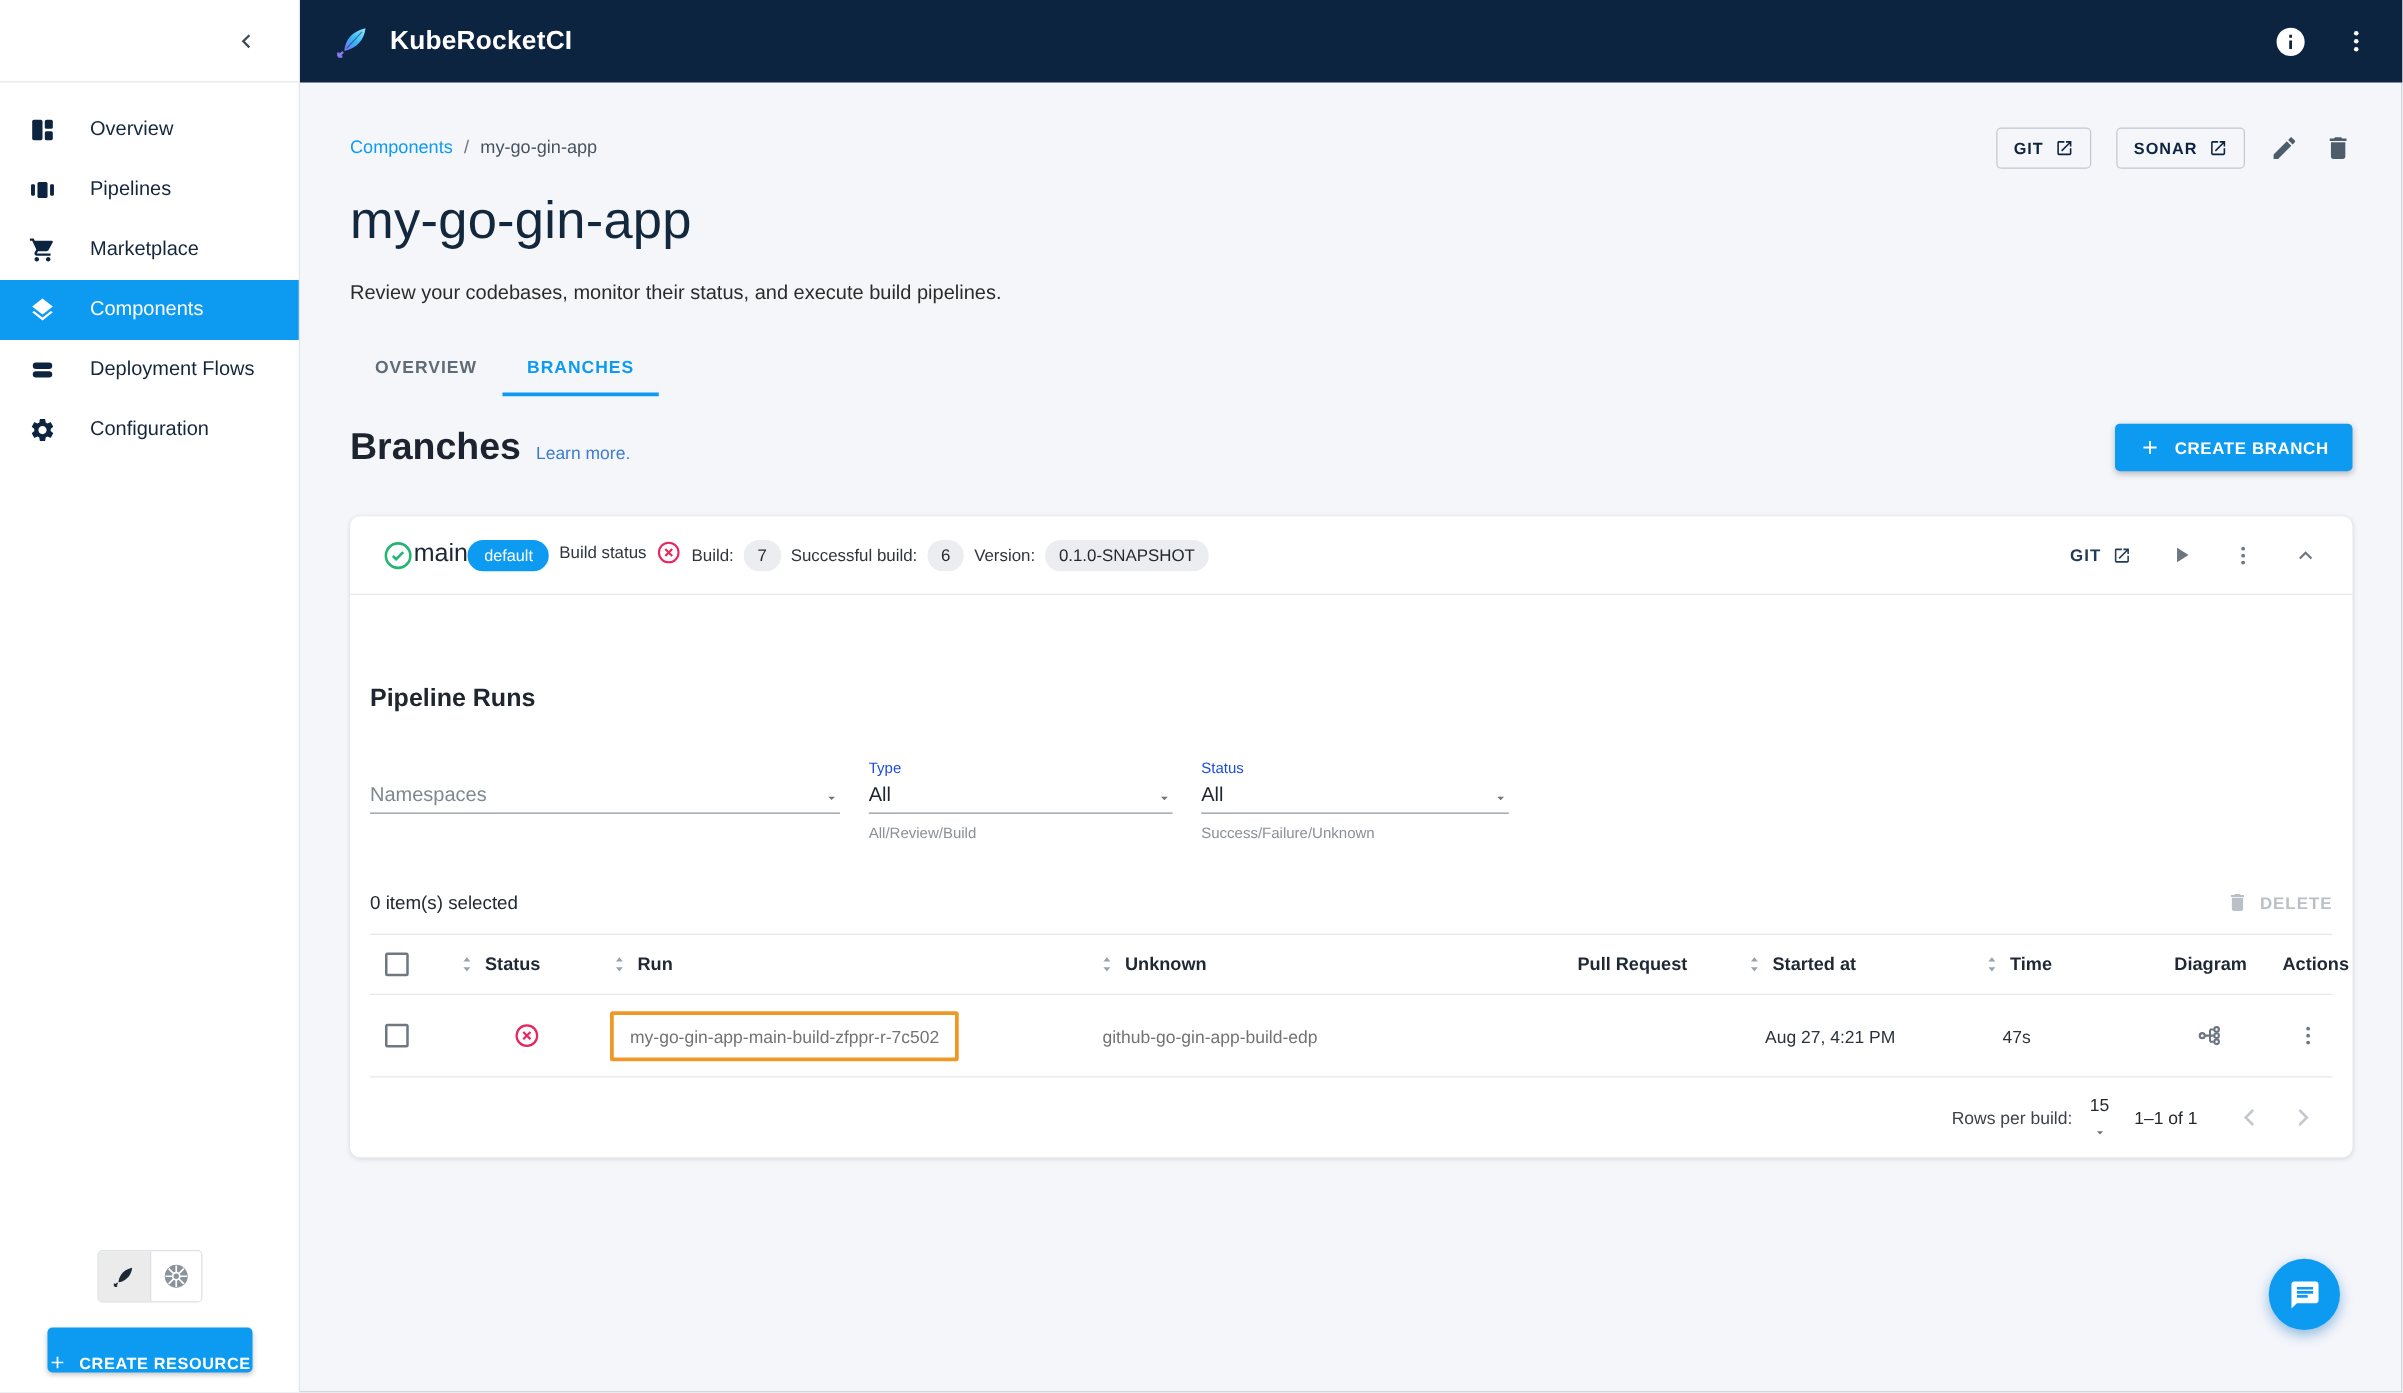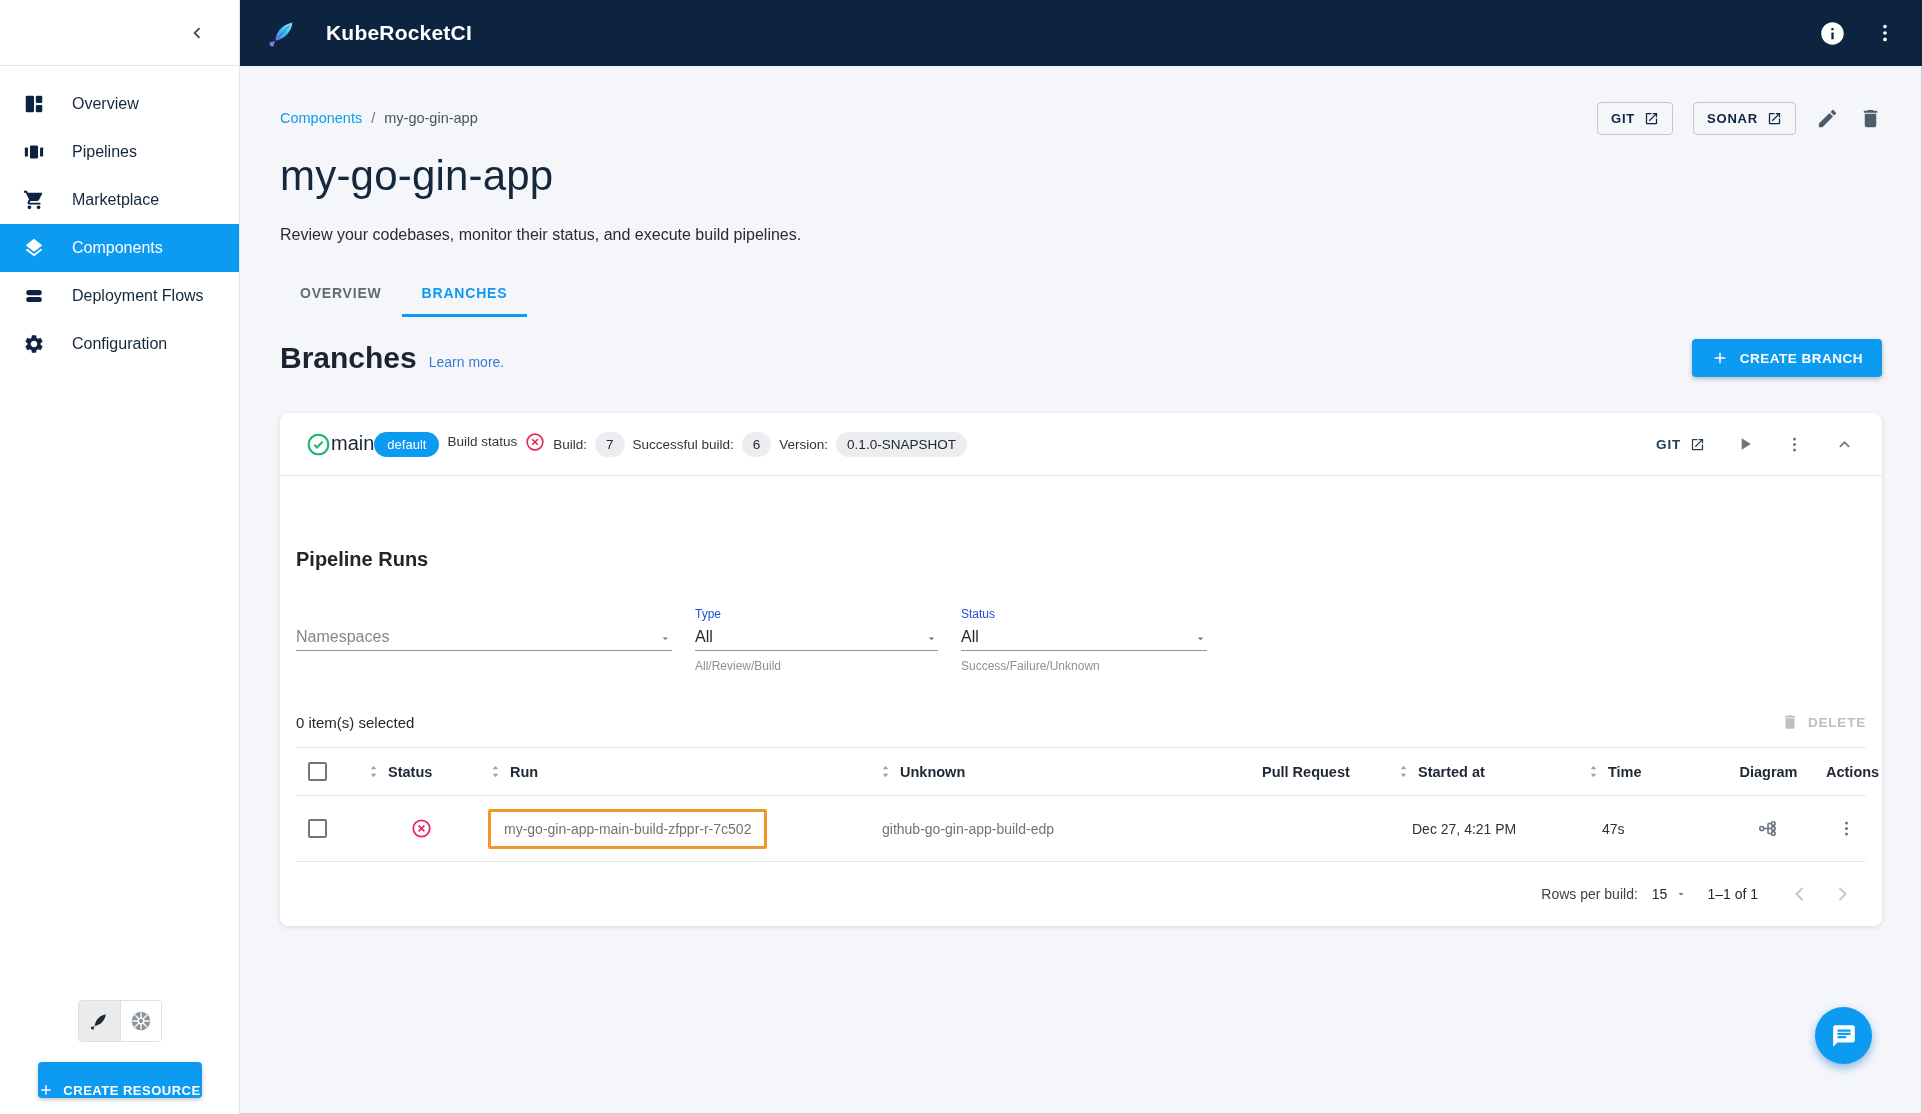--- a/index.html
+++ b/index.html
@@ -34,7 +34,7 @@
   
   .main { flex:1; display:flex; flex-direction:column; min-width:0; }
   .topbar { height:66px; background:#0c2440; display:flex; align-items:center; padding:0 26px 0 25px; flex:0 0 66px; }
-  .brand { display:flex; align-items:center; gap:27px; color:#fff; font-size:21px; font-weight:bold; letter-spacing:.2px; }
+  .brand { display:flex; align-items:center; gap:13px; color:#fff; font-size:21px; font-weight:bold; letter-spacing:.2px; }
   .topbar-right { margin-left:auto; display:flex; align-items:center; gap:28px; }
   .topbar-iconbtn { background:transparent; border:none; cursor:pointer; display:flex; align-items:center; justify-content:center; }
 

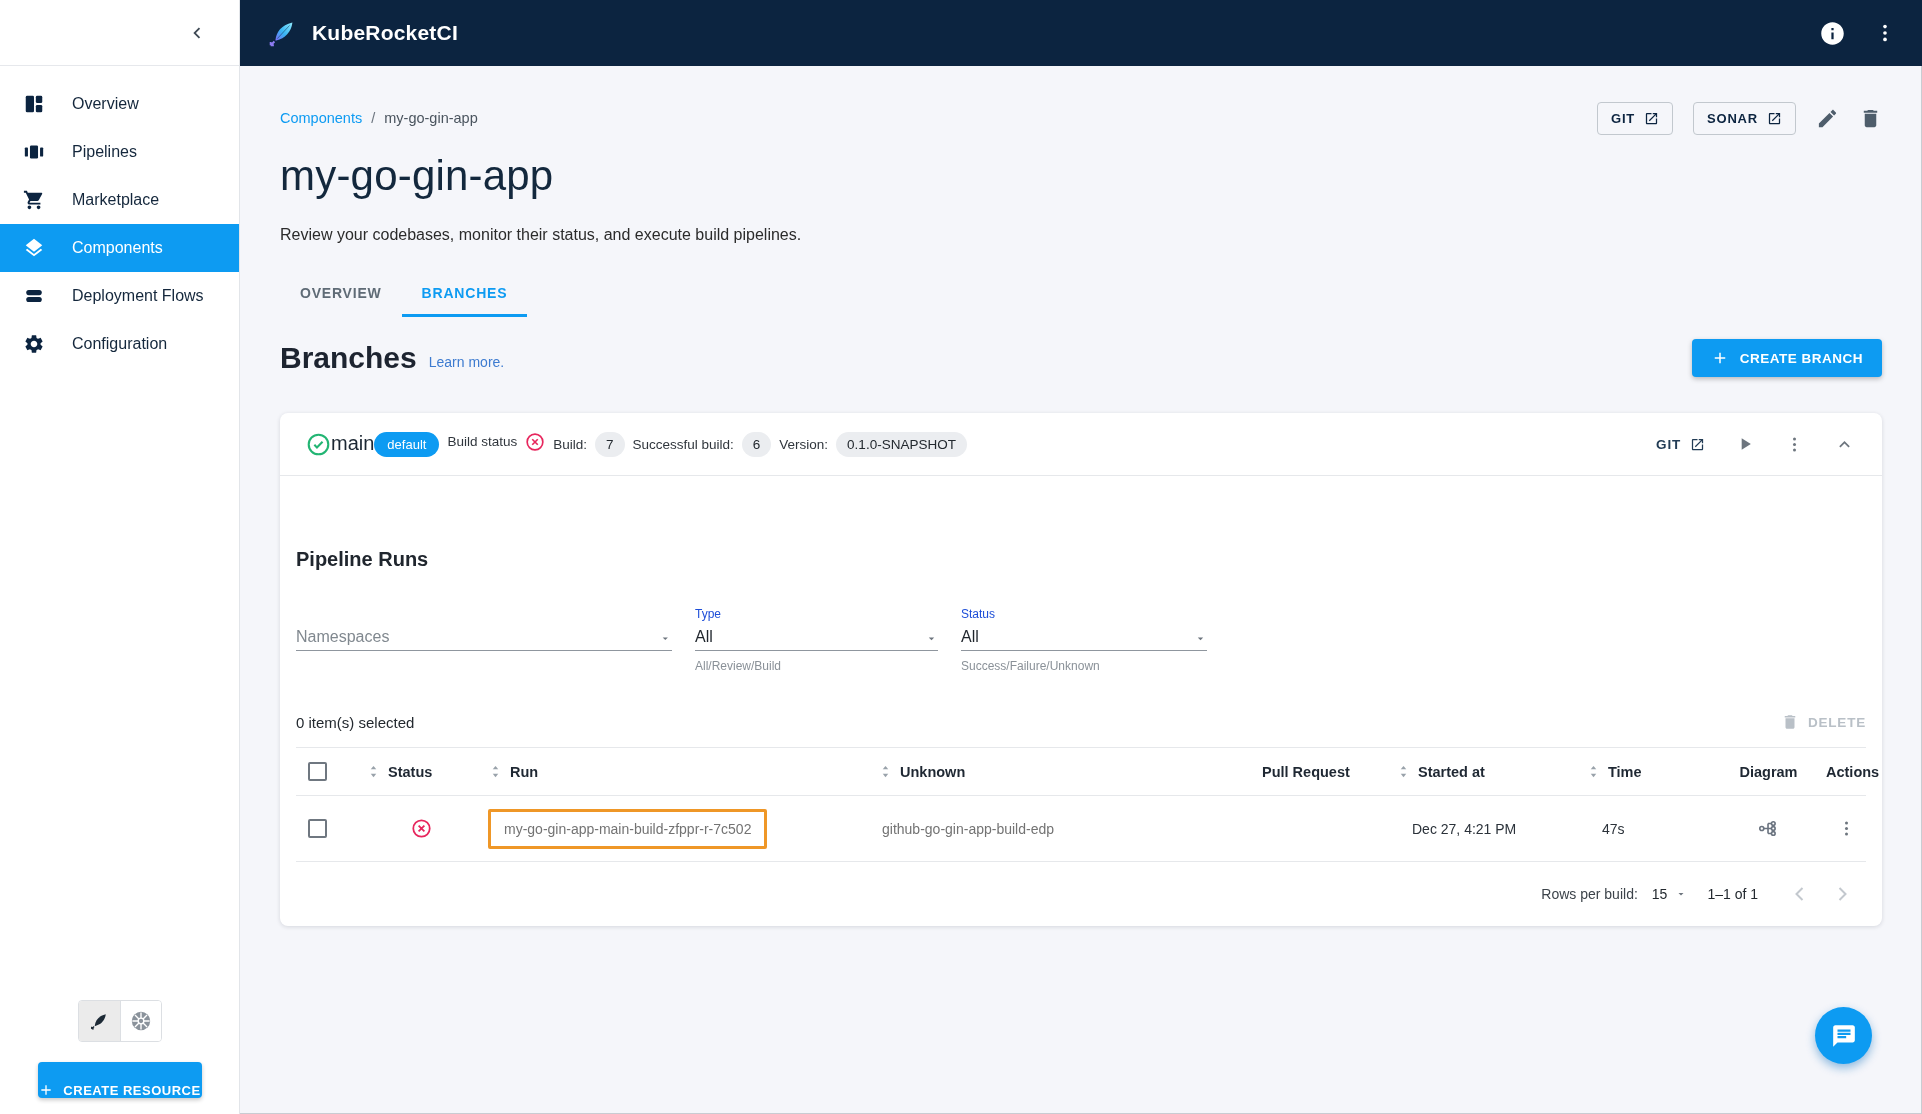--- a/index.html
+++ b/index.html
@@ -487,7 +487,7 @@
               <a class="link">github-go-gin-app-build-edp</a>
             </div>
             <div class="td pad16"></div>
-            <div class="td pad16">Dec 27, 4:21 PM</div>
+            <div class="td pad16">Aug 27, 4:21 PM</div>
             <div class="td pad16">47s</div>
             <div class="td center">
               <button class="row-iconbtn">

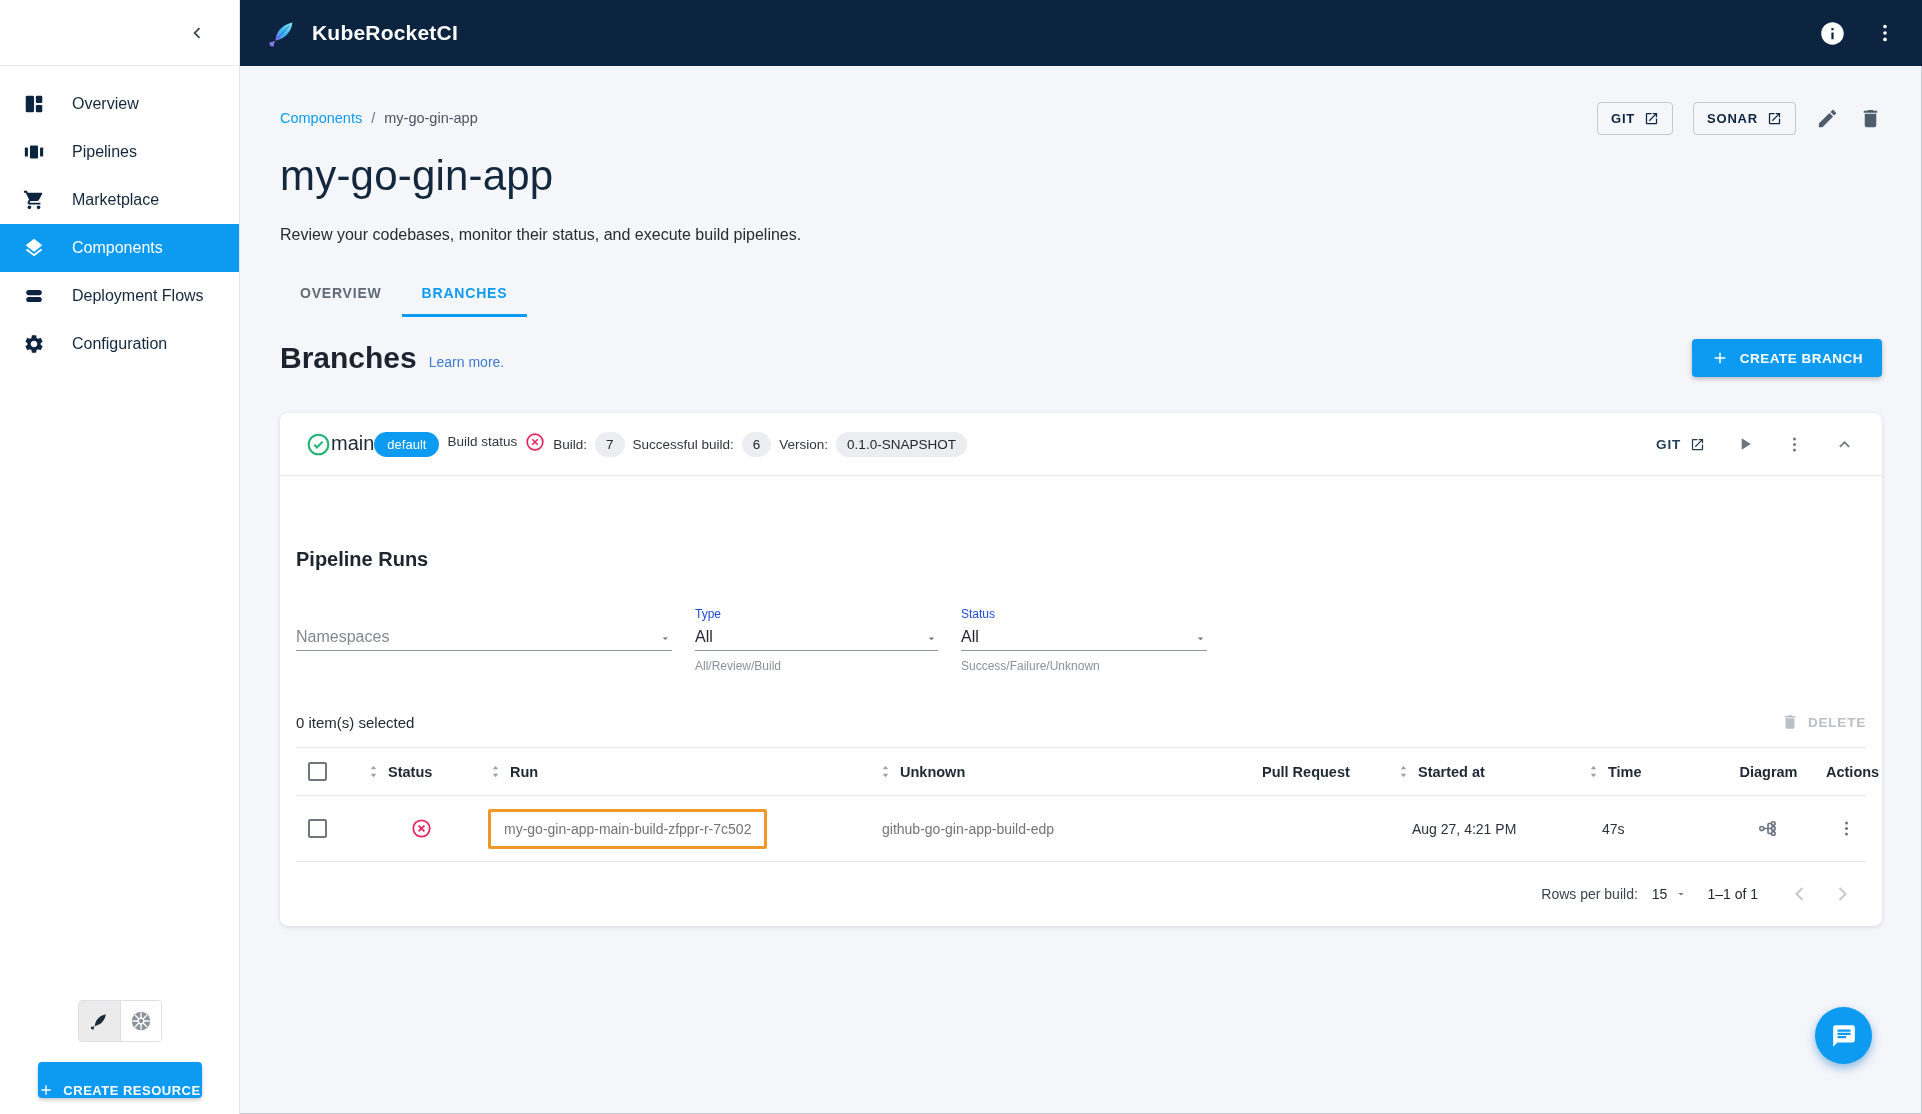--- a/index.html
+++ b/index.html
@@ -120,7 +120,7 @@
 
   .pagination { display:flex; align-items:center; justify-content:flex-end; height:64px; padding-right:12px; gap:0; }
   .pg-label { font-size:14px; color:#3c434a; }
-  .pg-select { display:flex; align-items:center; gap:8px; margin-left:14px; cursor:pointer; font-size:14px; color:#23292f; }
+  .pg-select { display:flex; align-items:center; gap:8px; margin-left:14px; cursor:pointer; font-size:14px; color:#23292f;flex-direction:column; }
   .pg-range { font-size:14px; color:#23292f; margin-left:20px; }
   .pg-nav { display:flex; align-items:center; gap:18px; margin-left:30px; }
   .pg-chevron { background:transparent; border:none; color:#c3c8ce; display:flex; cursor:default; }

